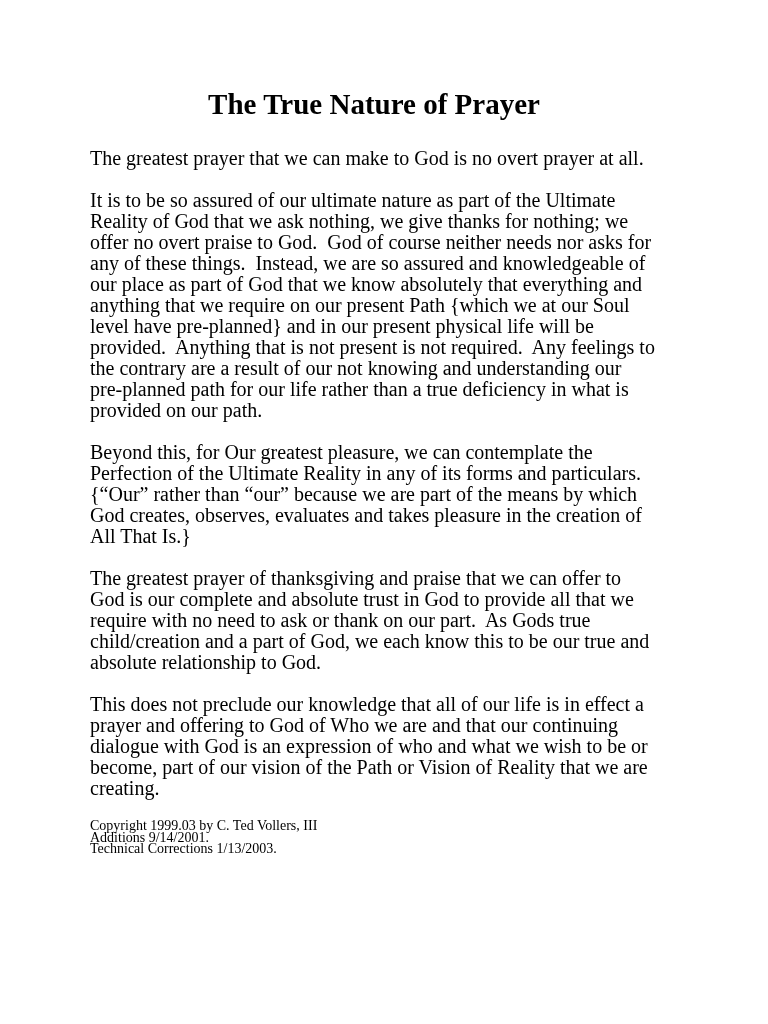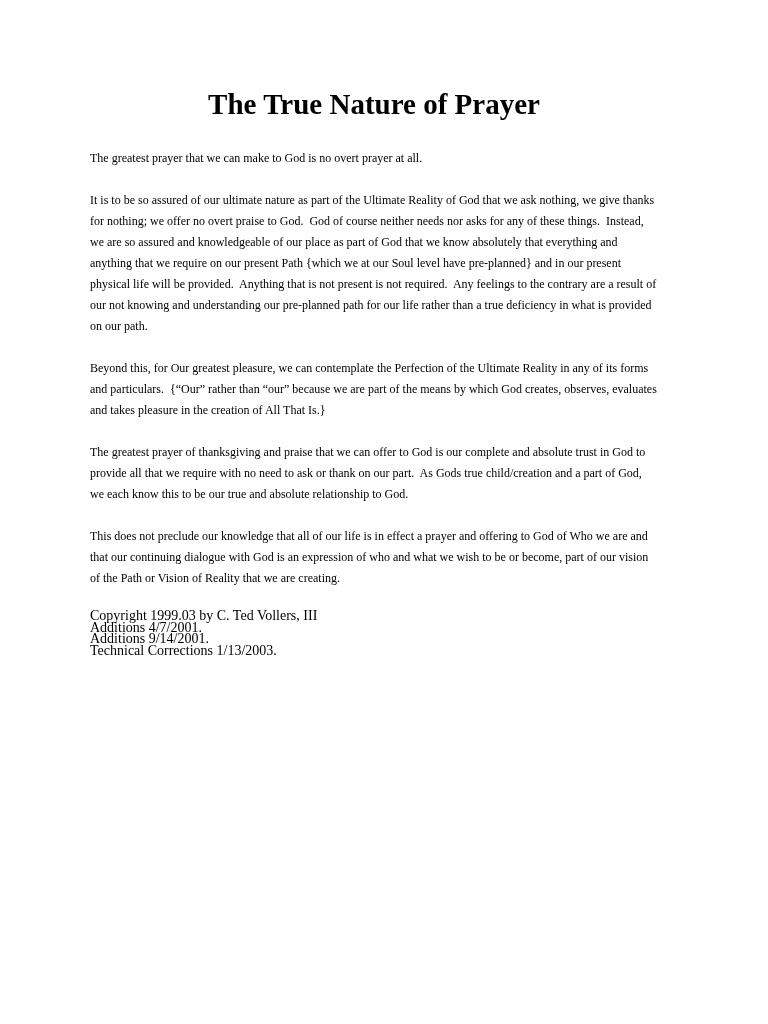--- a/index.html
+++ b/index.html
@@ -27,7 +27,7 @@
     color: #000000;
   }
   .para {
-    font-size: 12px;
+    font-size: 20px;
     line-height: 21px;
     margin: 0 0 21px 0;
     max-width: 594px;

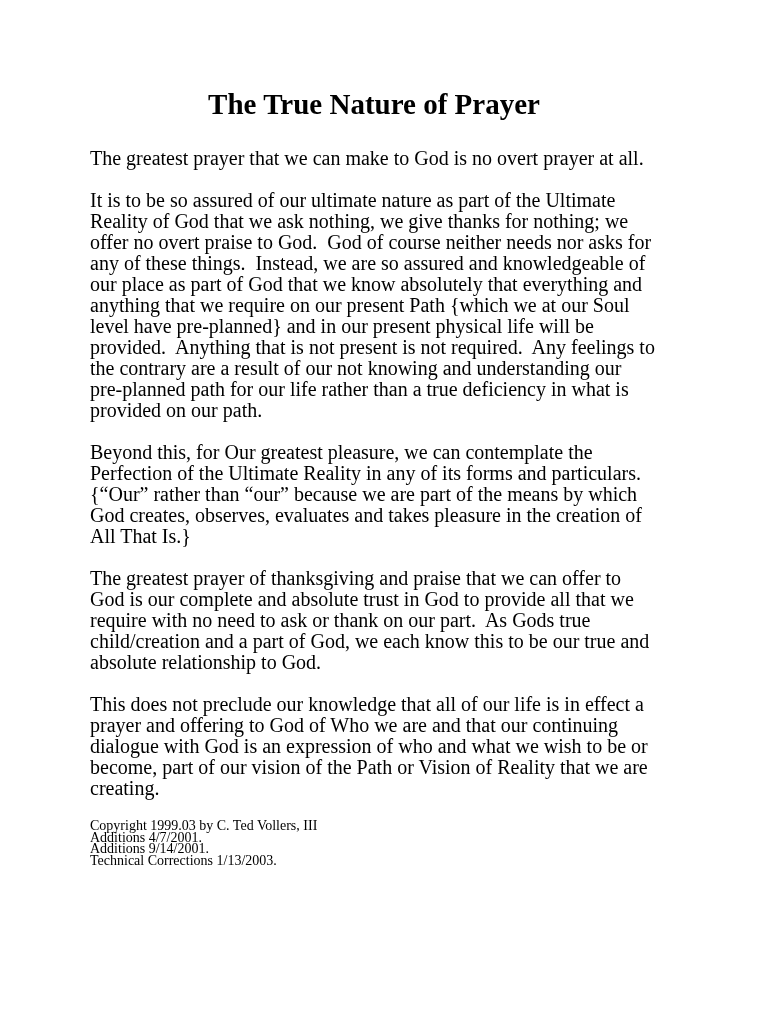--- a/index.html
+++ b/index.html
@@ -64,7 +64,6 @@
 
   <div class="footer-block">
     <div class="footer-line">Copyright 1999.03 by C. Ted Vollers, III</div>
-    <div class="footer-line">Additions 4/7/2001.</div>
     <div class="footer-line">Additions 9/14/2001.</div>
     <div class="footer-line">Technical Corrections 1/13/2003.</div>
   </div>

